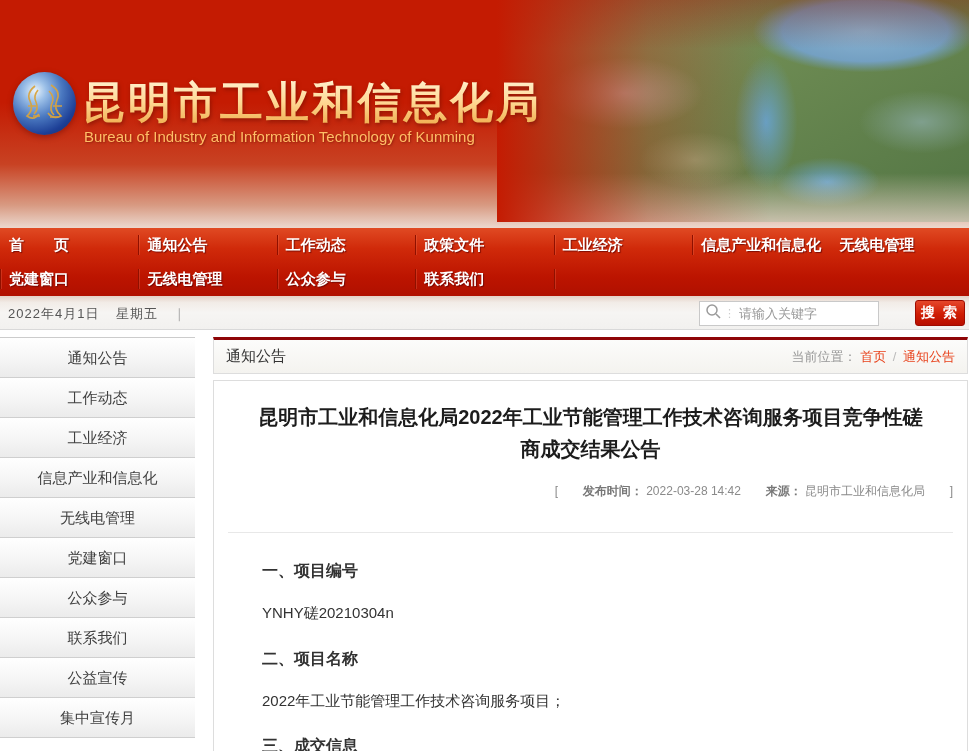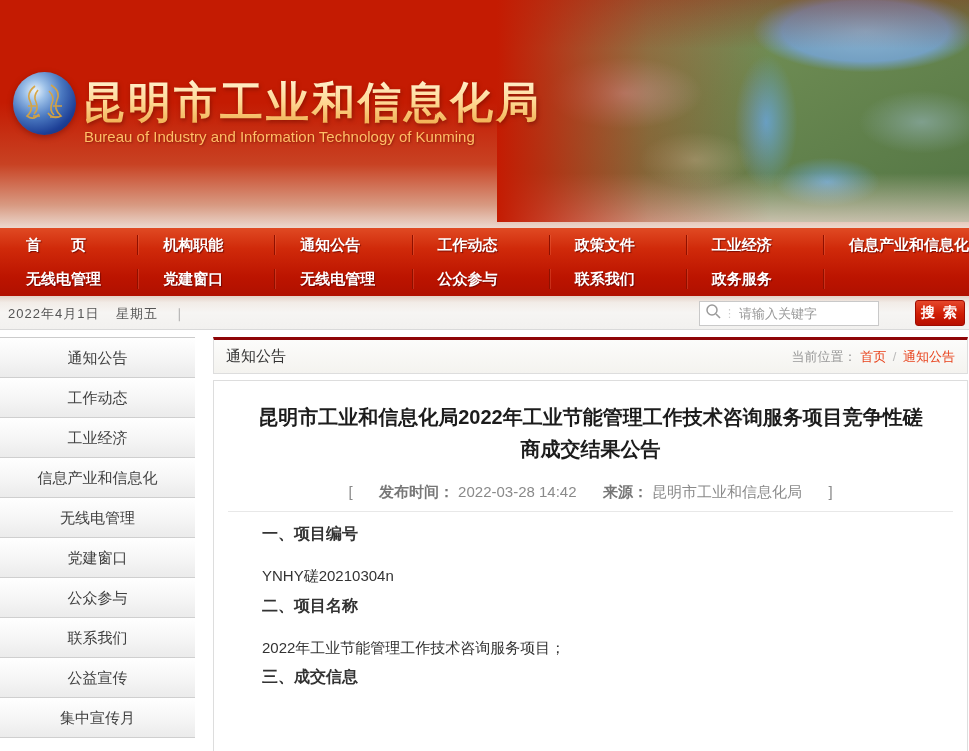--- a/index.html
+++ b/index.html
@@ -37,7 +37,7 @@
   .main-nav { position:absolute; top:228px; left:0; width:969px; height:68px;
     background:linear-gradient(180deg,#e04a23 0%,#d02a0a 30%,#bc1400 72%,#b01000 100%);
     display:grid; grid-template-columns:repeat(7,1fr); grid-template-rows:34px 34px; }
-  .nav-item { display:flex; align-items:center; padding-left:26px; color:#fff; font-weight:bold;
+  .nav-item { display:flex; align-items:center; padding-left:9px; color:#fff; font-weight:bold;
     font-size:15px; position:relative; cursor:pointer; text-shadow:1px 1px 1px rgba(90,0,0,.7); white-space:nowrap; }
   .nav-item.sep::before { content:""; position:absolute; left:0; top:7px; height:20px; width:1px;
     background:#8f1000; box-shadow:1px 0 0 rgba(255,130,100,.25); }

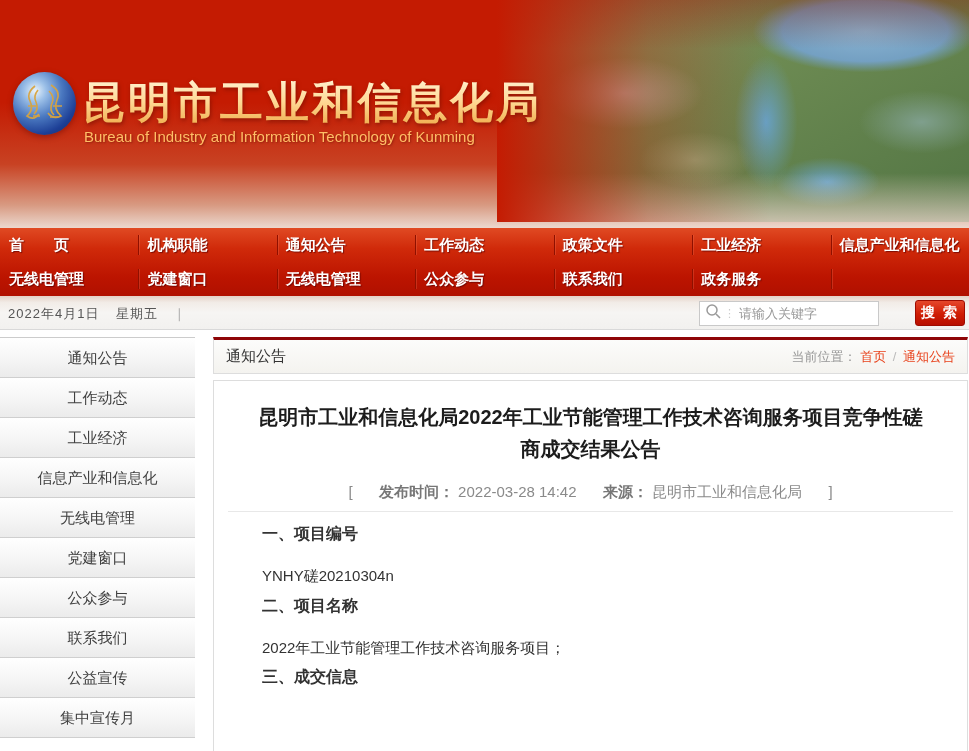--- a/index.html
+++ b/index.html
@@ -113,7 +113,6 @@
 
   <nav class="main-nav">
     <div class="nav-item">首　　页</div>
-    <div class="nav-item sep">机构职能</div>
     <div class="nav-item sep">通知公告</div>
     <div class="nav-item sep">工作动态</div>
     <div class="nav-item sep">政策文件</div>

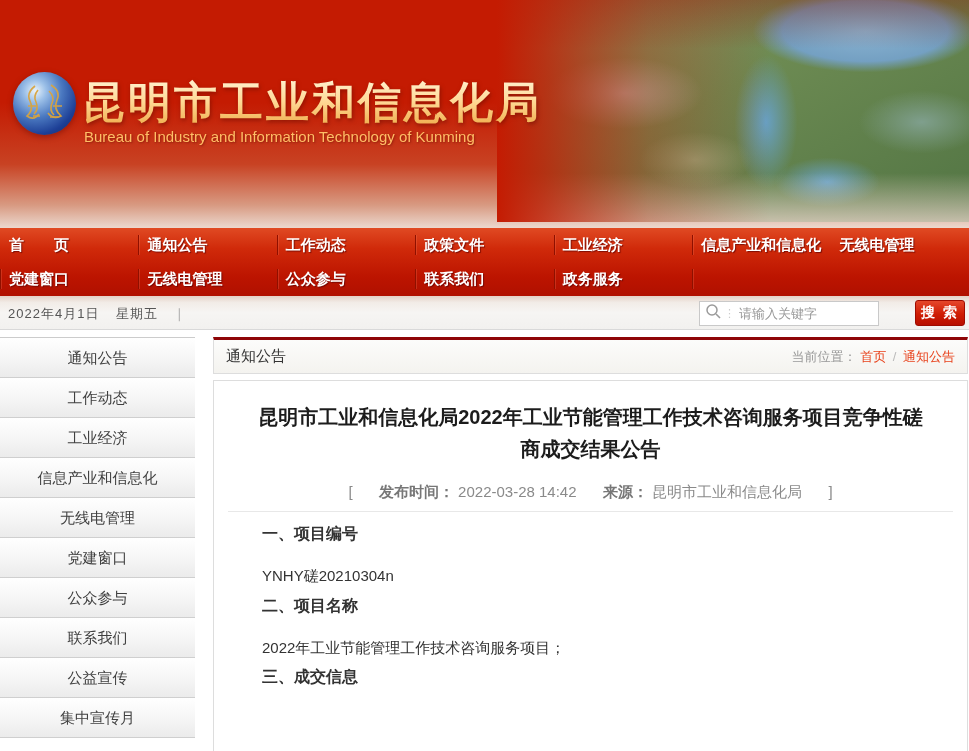--- a/index.html
+++ b/index.html
@@ -123,7 +123,6 @@
     <div class="nav-item sep">无线电管理</div>
     <div class="nav-item sep">公众参与</div>
     <div class="nav-item sep">联系我们</div>
-    <div class="nav-item sep">政务服务</div>
     <div class="nav-item sep"></div>
   </nav>
 

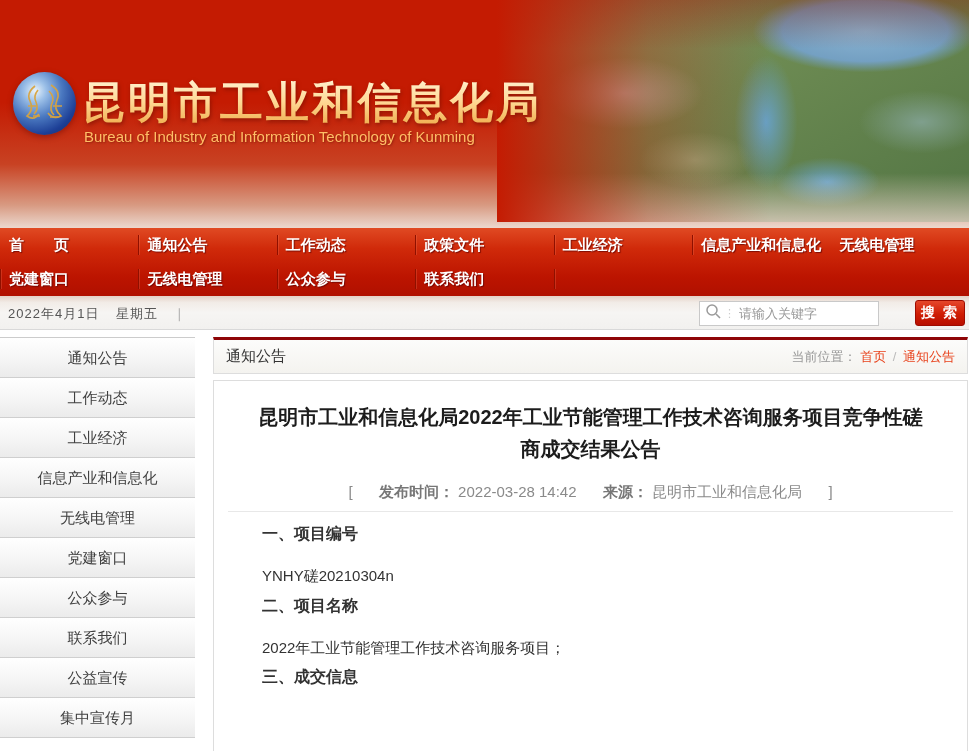--- a/index.html
+++ b/index.html
@@ -79,8 +79,8 @@
   .article-box { margin-top:6px; border:1px solid #ddd; background:#fff; height:700px; padding-top:12px; }
   .article-title { font-size:20px; font-weight:bold; color:#1c1c1c; text-align:center;
     line-height:32px; margin:8px 38px 0; }
-  .article-meta { text-align:center; font-size:15px; color:#8a8a8a; margin:18px 14px 0;
-    padding-bottom:9px; border-bottom:1px solid #e8e8e8; }
+  .article-meta { text-align:right; font-size:12px; color:#8a8a8a; margin:18px 14px 0;
+    padding-bottom:32px; border-bottom:1px solid #e8e8e8; }
   .article-meta .meta-label { font-weight:bold; color:#777; }
   .article-meta .gap { display:inline-block; width:18px; }
   .article-body { padding:4px 48px 20px; }

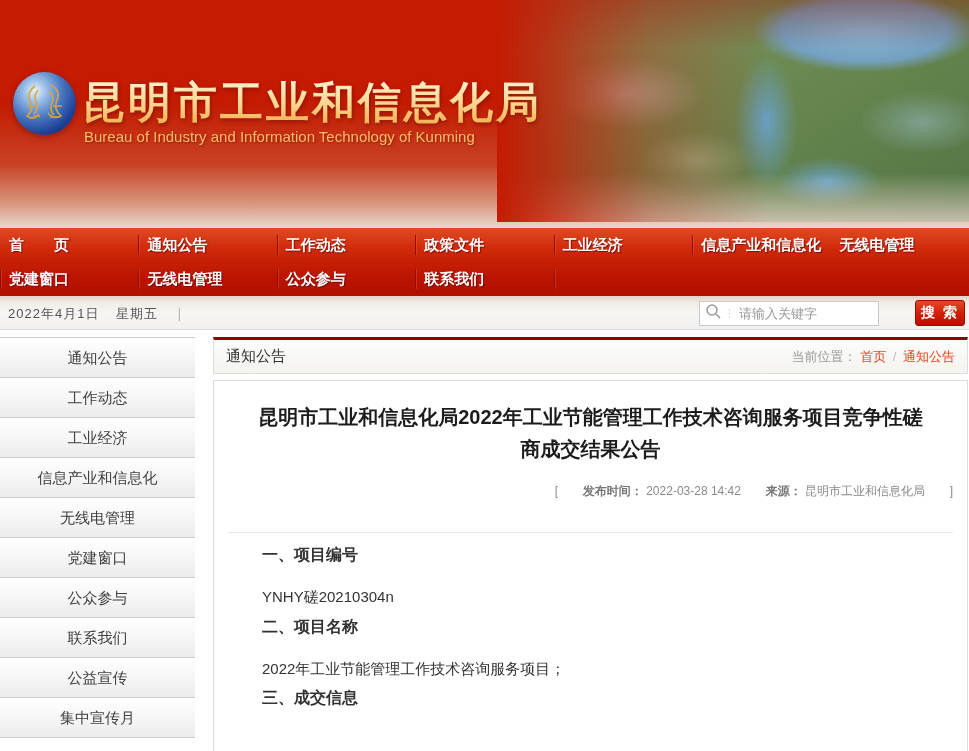--- a/index.html
+++ b/index.html
@@ -84,7 +84,7 @@
   .article-meta .meta-label { font-weight:bold; color:#777; }
   .article-meta .gap { display:inline-block; width:18px; }
   .article-body { padding:4px 48px 20px; }
-  .body-heading { font-size:16px; font-weight:bold; color:#333; margin-top:8px; }
+  .body-heading { font-size:16px; font-weight:bold; color:#333; margin-top:24px; }
   .body-para { font-size:15px; color:#333; margin-top:20px; line-height:1.5; }
 </style>
 </head>

